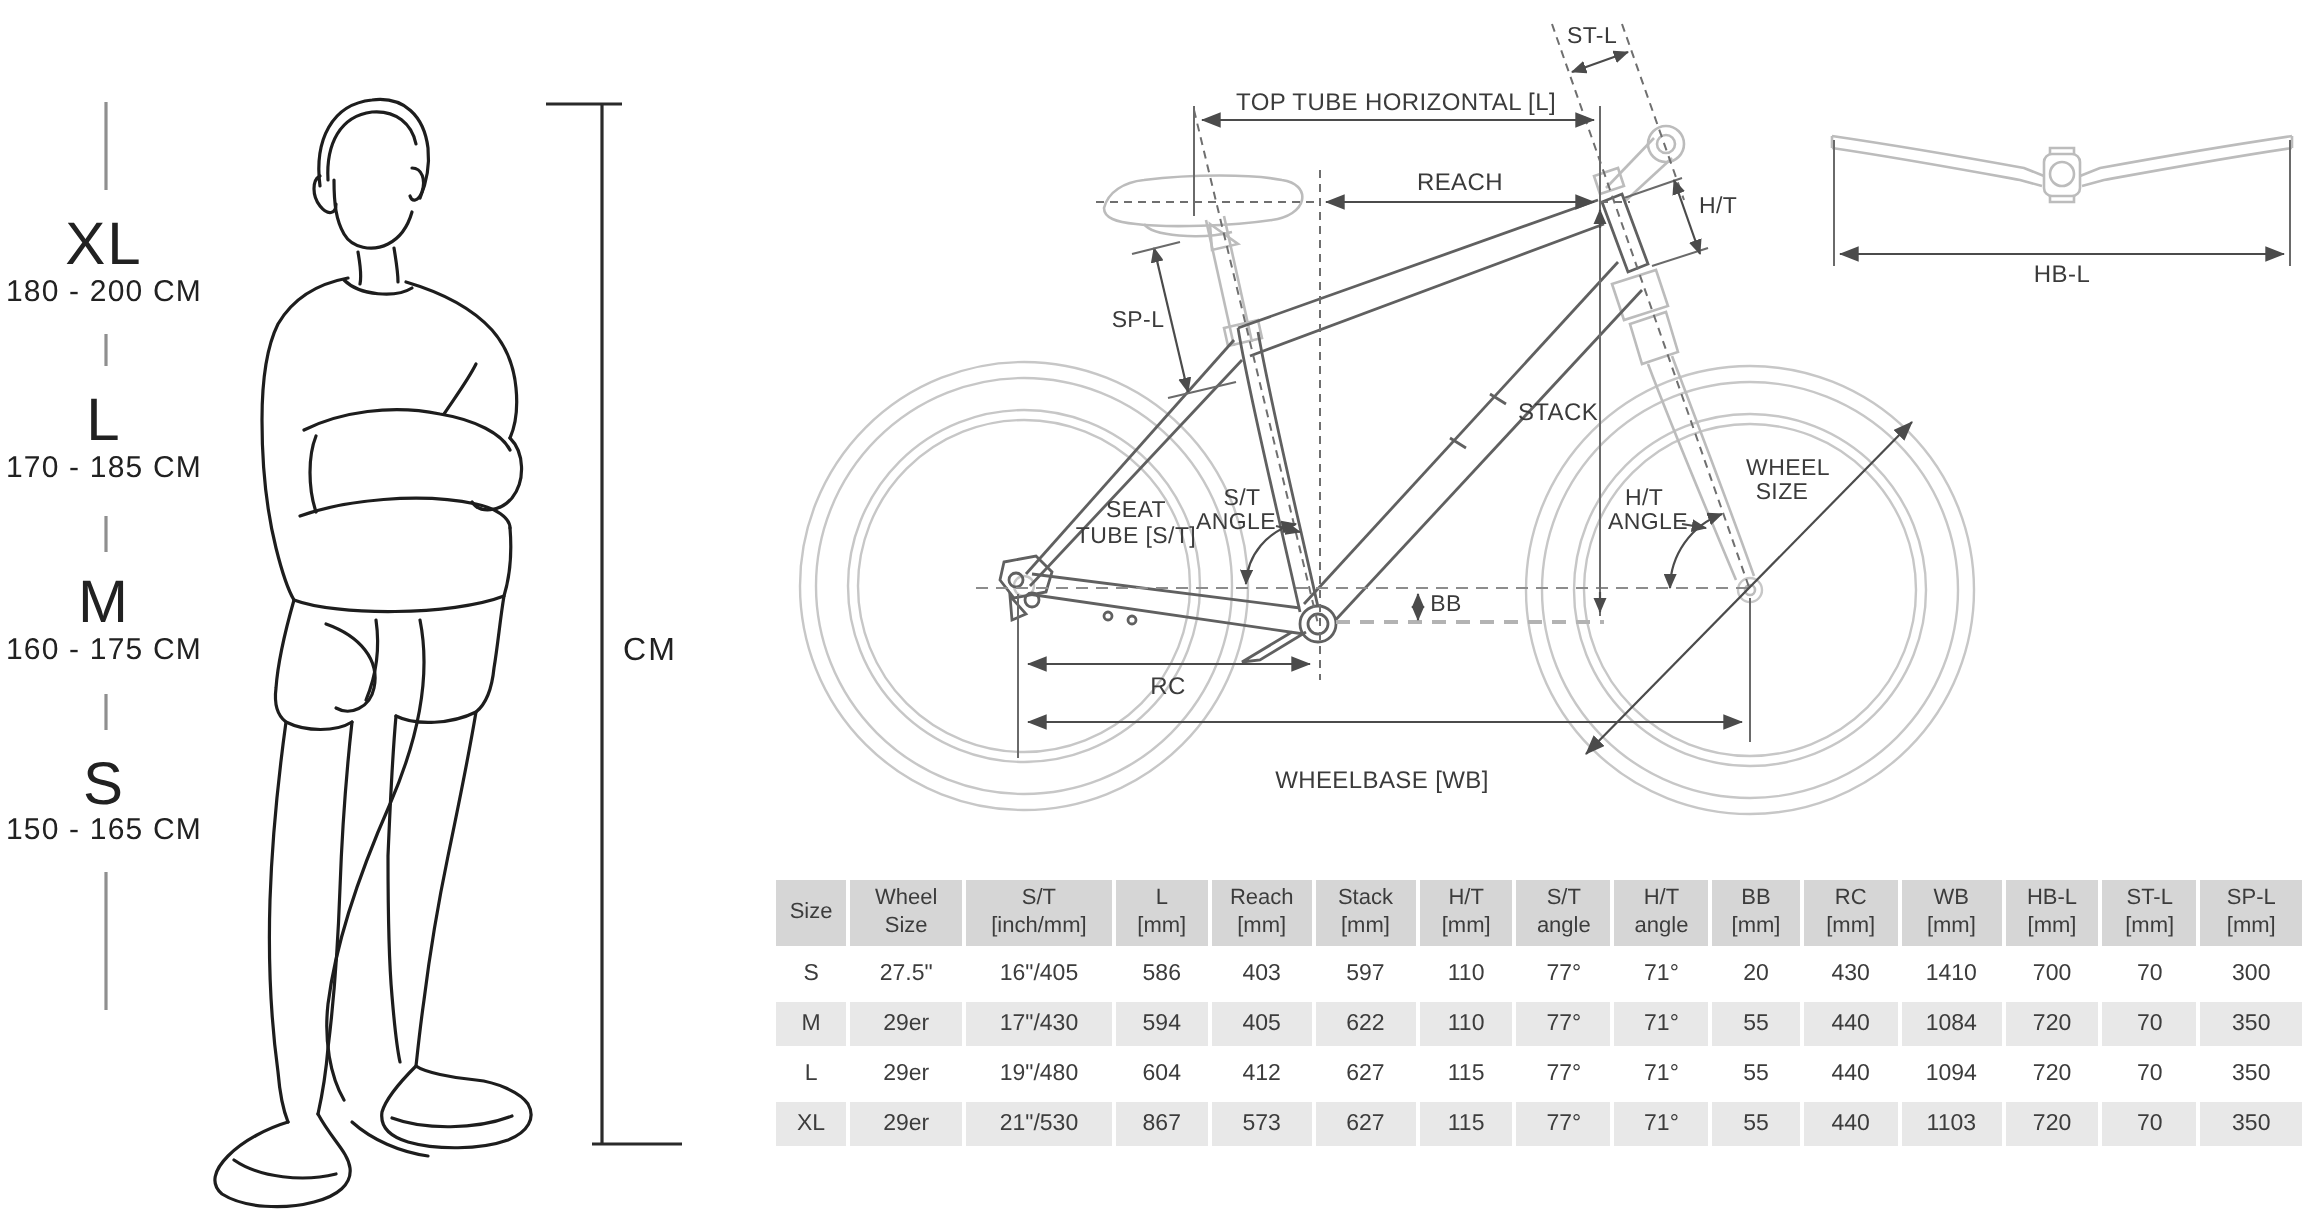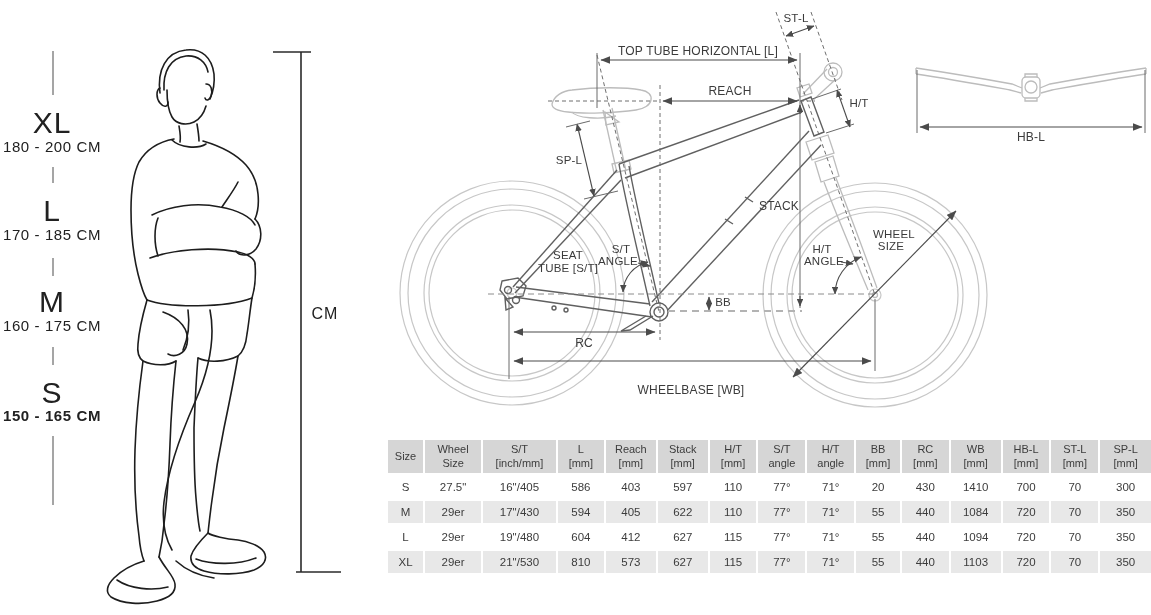--- a/index.html
+++ b/index.html
@@ -236,7 +236,7 @@
   <span class="size-range" style="left:52px;top:325px;">160 - 175 CM</span>
   <span class="size-big" style="left:52px;top:393px;">S</span>
   <span class="size-range" style="left:52px;top:415px;font-weight:bold;">150 - 165 CM</span>
-  <span class="cm-lbl" style="left:325px;top:314px;">CM</span>
+  <span class="cm-lbl" style="left:325px;top:326px;">CM</span>
 
   <span class="lbl" style="left:796px;top:19px;">ST-L</span>
   <span class="lbl lbl-big" style="left:698px;top:51px;">TOP TUBE HORIZONTAL [L]</span>

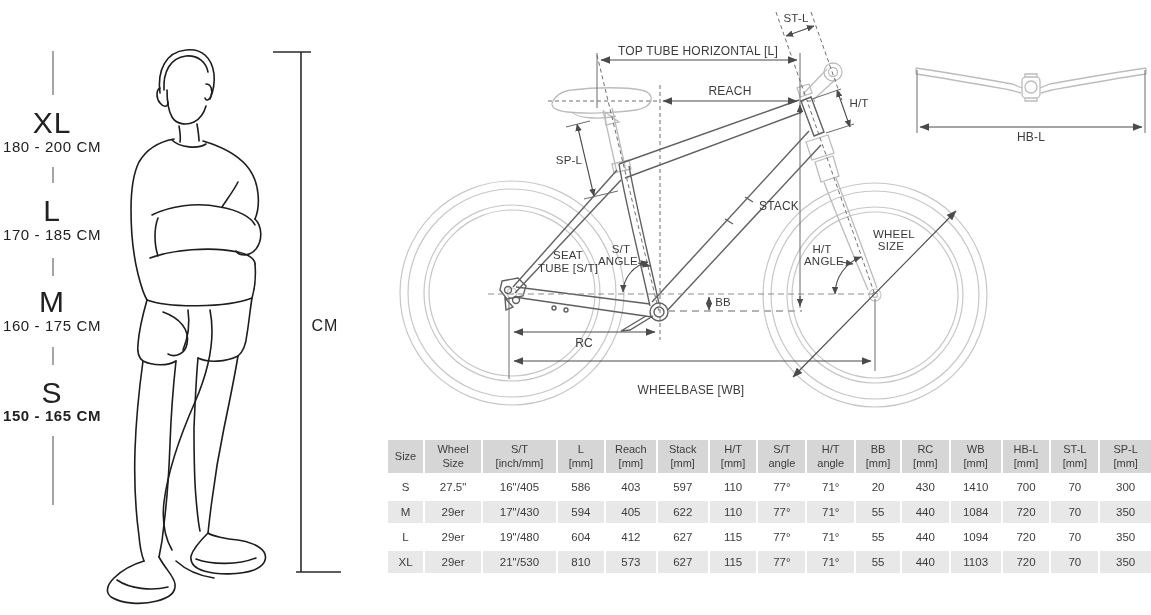--- a/index.html
+++ b/index.html
@@ -235,7 +235,7 @@
   <span class="size-big" style="left:52px;top:302px;">M</span>
   <span class="size-range" style="left:52px;top:325px;">160 - 175 CM</span>
   <span class="size-big" style="left:52px;top:393px;">S</span>
-  <span class="size-range" style="left:52px;top:415px;font-weight:bold;">150 - 165 CM</span>
+  <span class="size-range" style="left:52px;top:415px;">150 - 165 CM</span>
   <span class="cm-lbl" style="left:325px;top:326px;">CM</span>
 
   <span class="lbl" style="left:796px;top:19px;">ST-L</span>

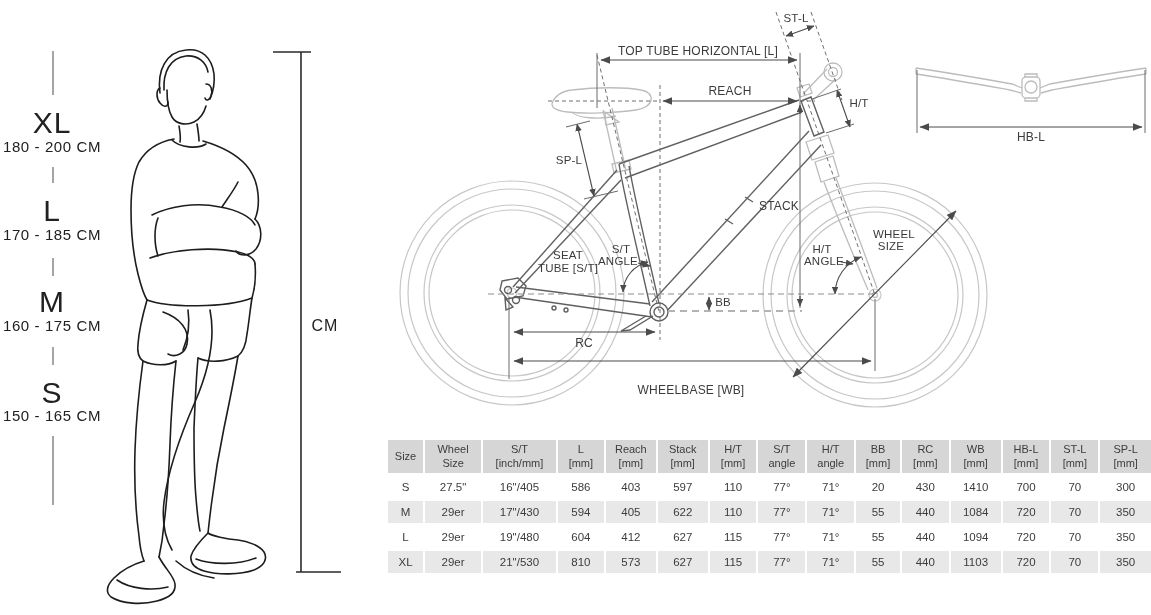--- a/index.html
+++ b/index.html
@@ -350,7 +350,7 @@
           <td>XL</td>
           <td>29er</td>
           <td>21"/530</td>
-          <td>810</td>
+          <td>867</td>
           <td>573</td>
           <td>627</td>
           <td>115</td>

